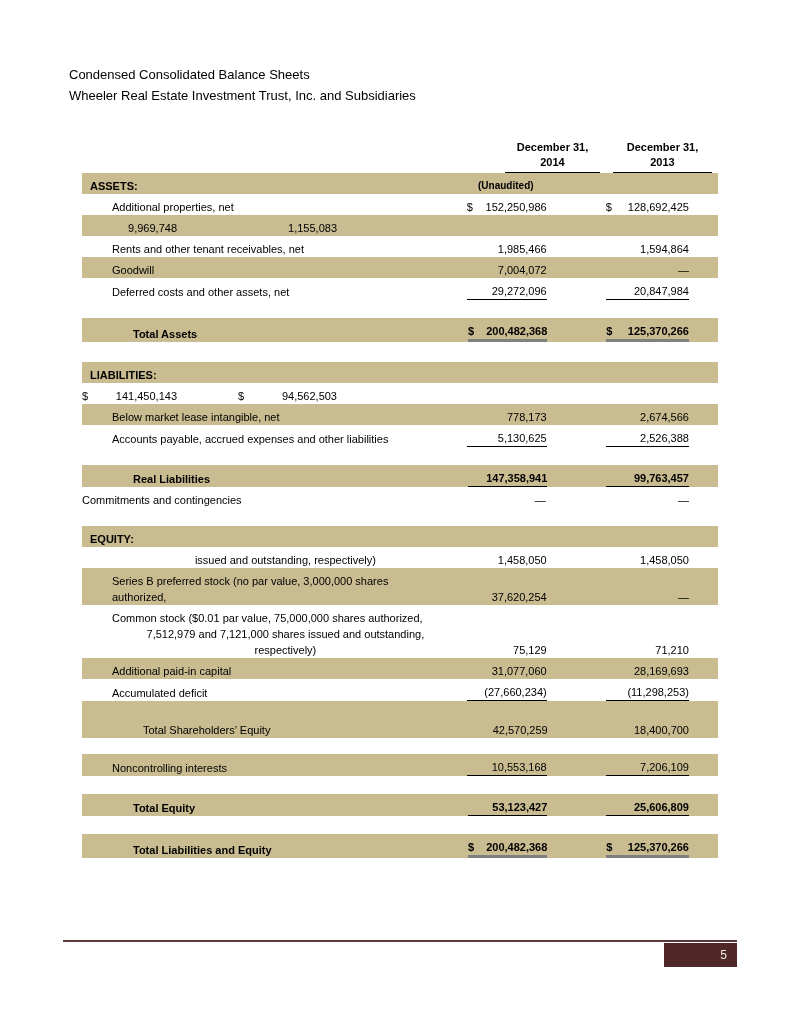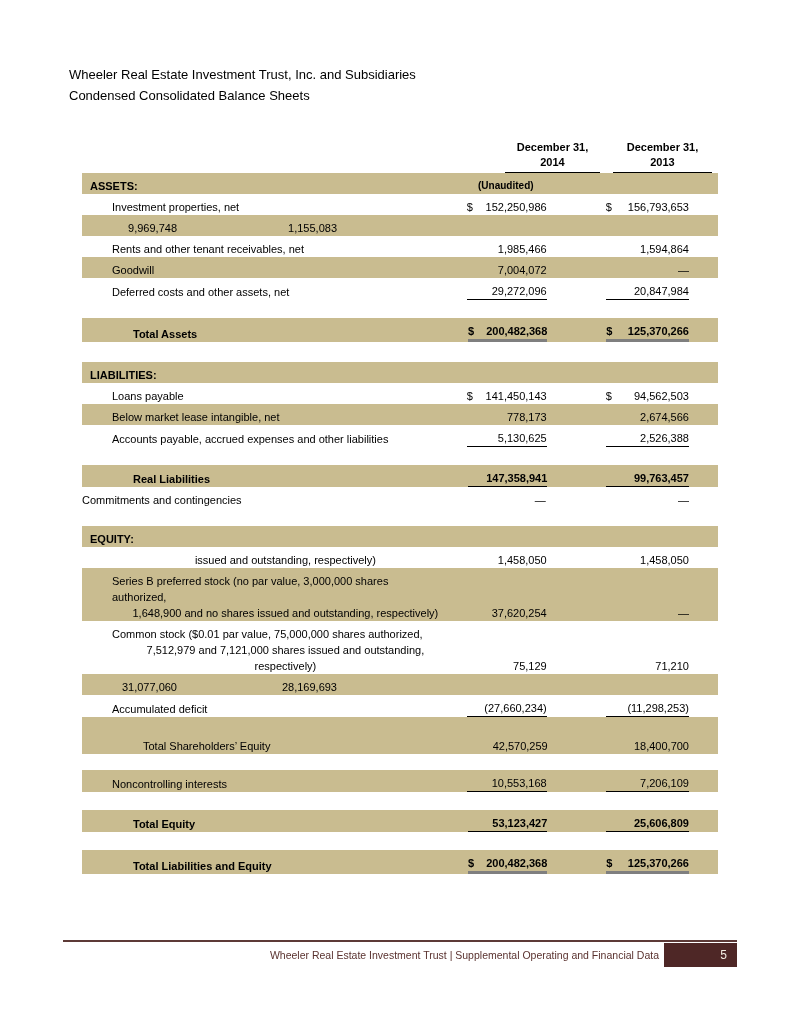--- a/index.html
+++ b/index.html
@@ -53,8 +53,8 @@
 <div class="page">
 
   <div class="doc-title">
+    <div>Condensed Consolidated Balance Sheets</div>
     <div>Wheeler Real Estate Investment Trust, Inc. and Subsidiaries</div>
-    <div>Condensed Consolidated Balance Sheets</div>
   </div>
 
   <div class="sheet">

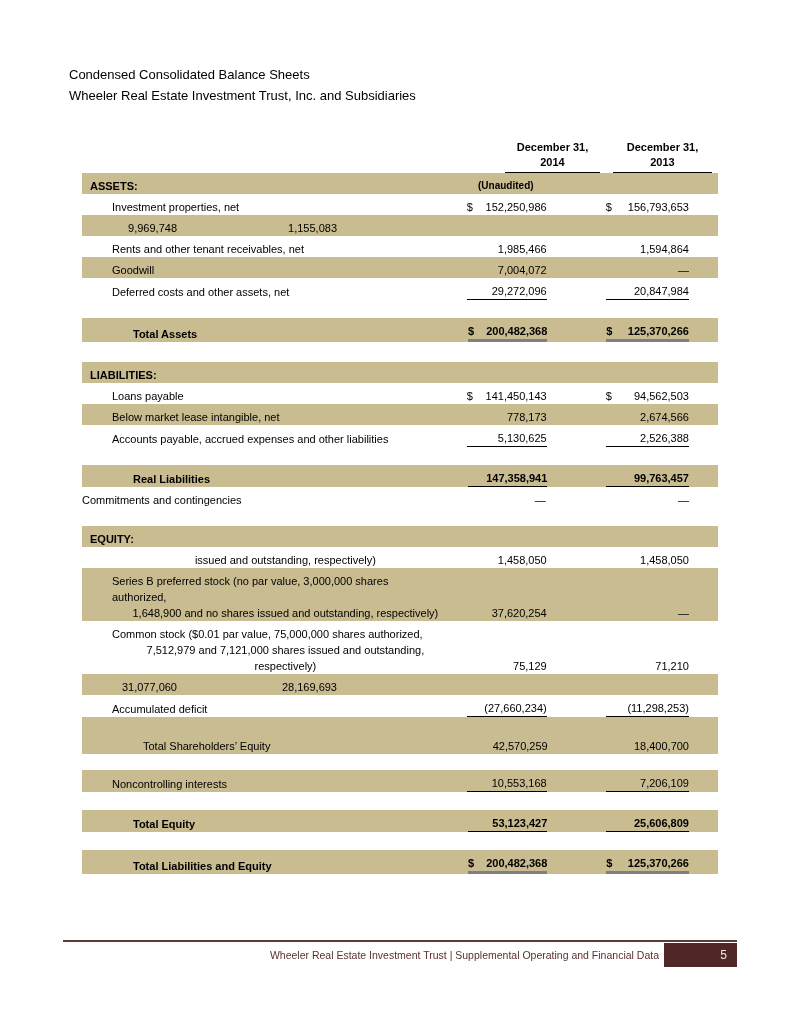--- a/index.html
+++ b/index.html
@@ -83,7 +83,7 @@
         </div>
         <div class="row">
           <div class="lab ind2">
-            <div>Investment properties, net</div>
+            <div>Additional properties, net</div>
           </div>
           <div class="cell c1">
             <span class="ds">$</span>

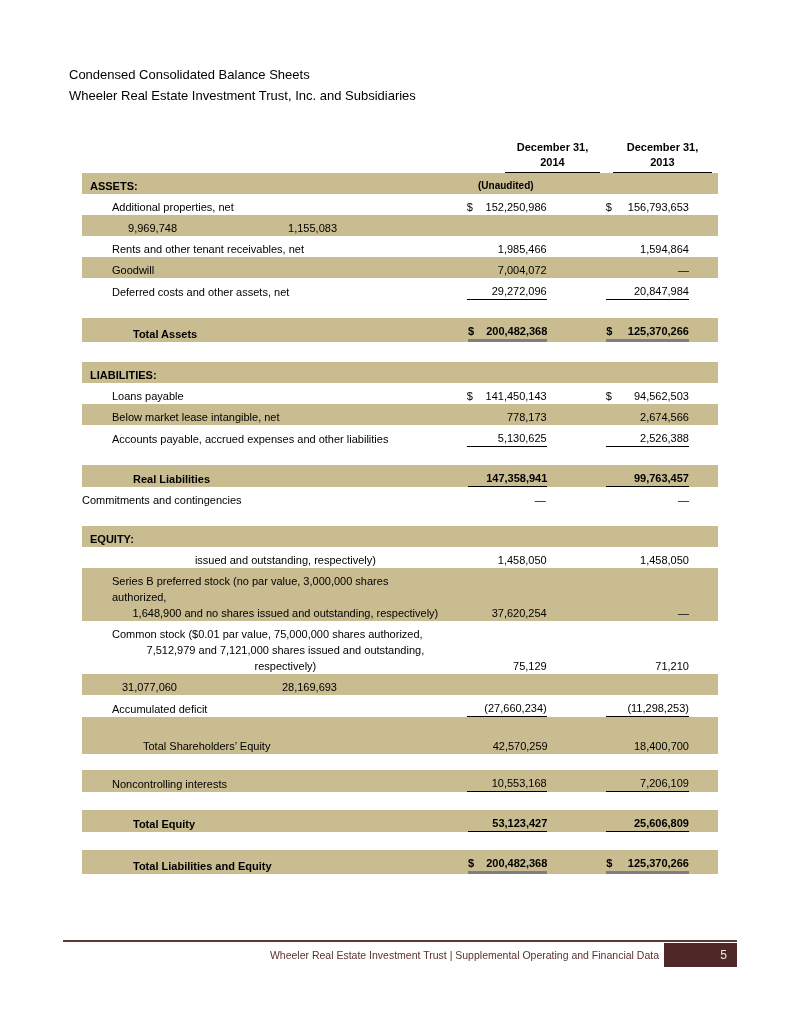--- a/index.html
+++ b/index.html
@@ -92,7 +92,7 @@
           <div class="gapcol"></div>
           <div class="cell c2">
             <span class="ds">$</span>
-            <span class="num">156,793,653</span>
+            <span class="num">128,692,425</span>
           </div>
           <div class="rpad"></div>
         </div>

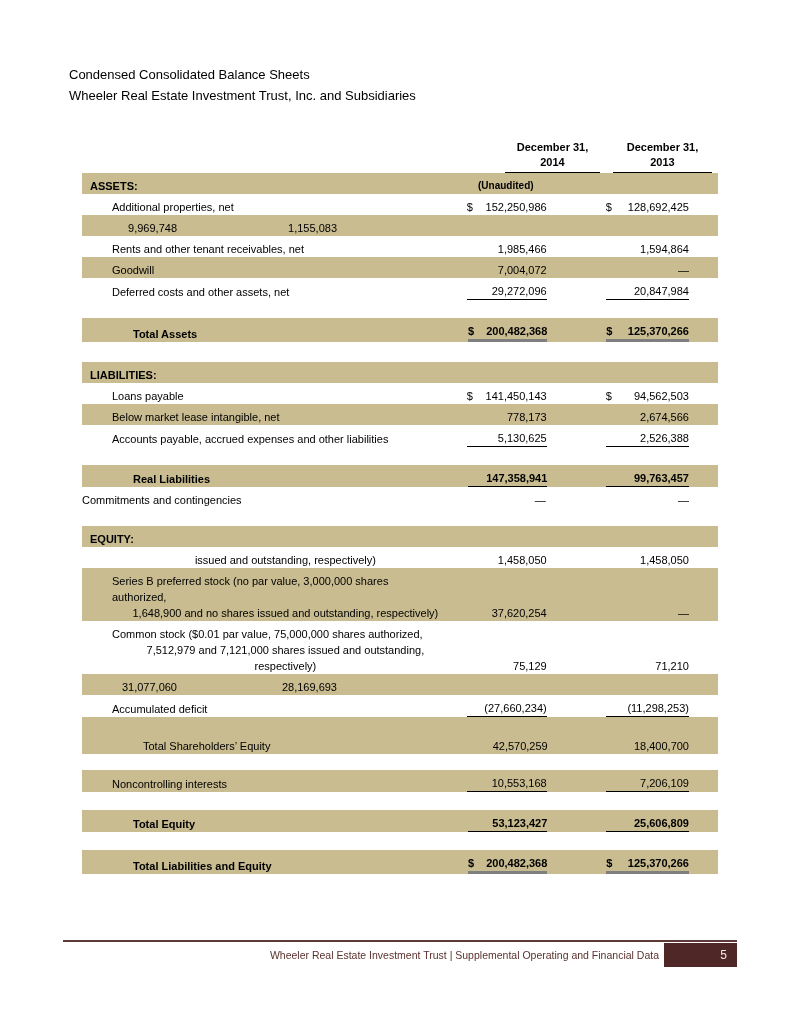--- a/index.html
+++ b/index.html
@@ -180,9 +180,6 @@
           <div class="rpad"></div>
         </div>
         <div class="row">
-          <div class="lab ind2">
-            <div>Loans payable</div>
-          </div>
           <div class="cell c1">
             <span class="ds">$</span>
             <span class="num">141,450,143</span>

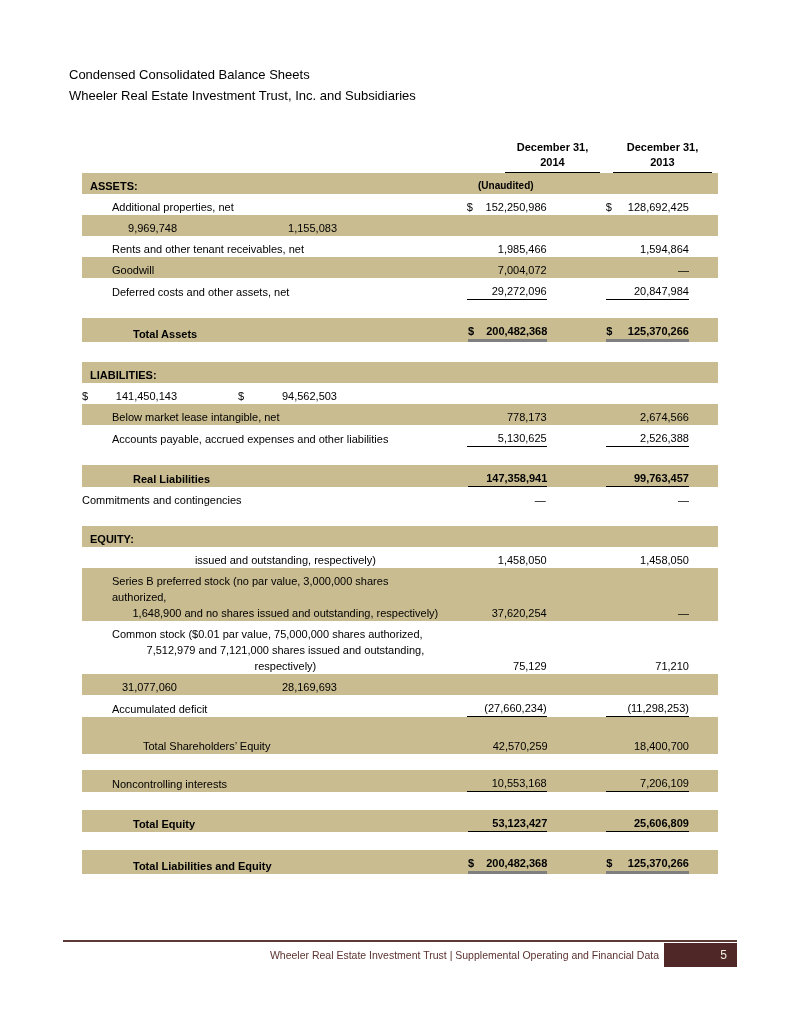--- a/index.html
+++ b/index.html
@@ -280,7 +280,6 @@
         <div class="row shade">
           <div class="lab ind2">
             <div>Series B preferred stock (no par value, 3,000,000 shares authorized,</div>
-            <div class="wrap2">1,648,900 and no shares issued and outstanding, respectively)</div>
           </div>
           <div class="cell c1">
             <span class="ds"></span>

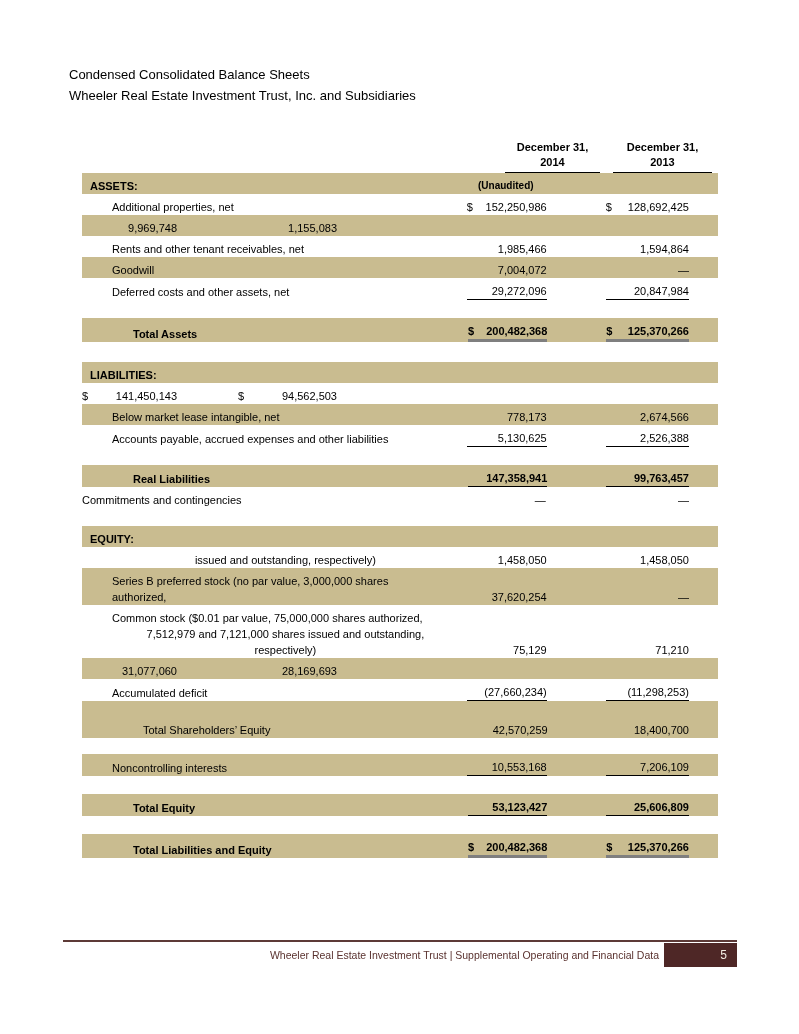--- a/index.html
+++ b/index.html
@@ -309,6 +309,9 @@
           <div class="rpad"></div>
         </div>
         <div class="row shade">
+          <div class="lab ind2">
+            <div>Additional paid-in capital</div>
+          </div>
           <div class="cell c1">
             <span class="ds"></span>
             <span class="num">31,077,060</span>

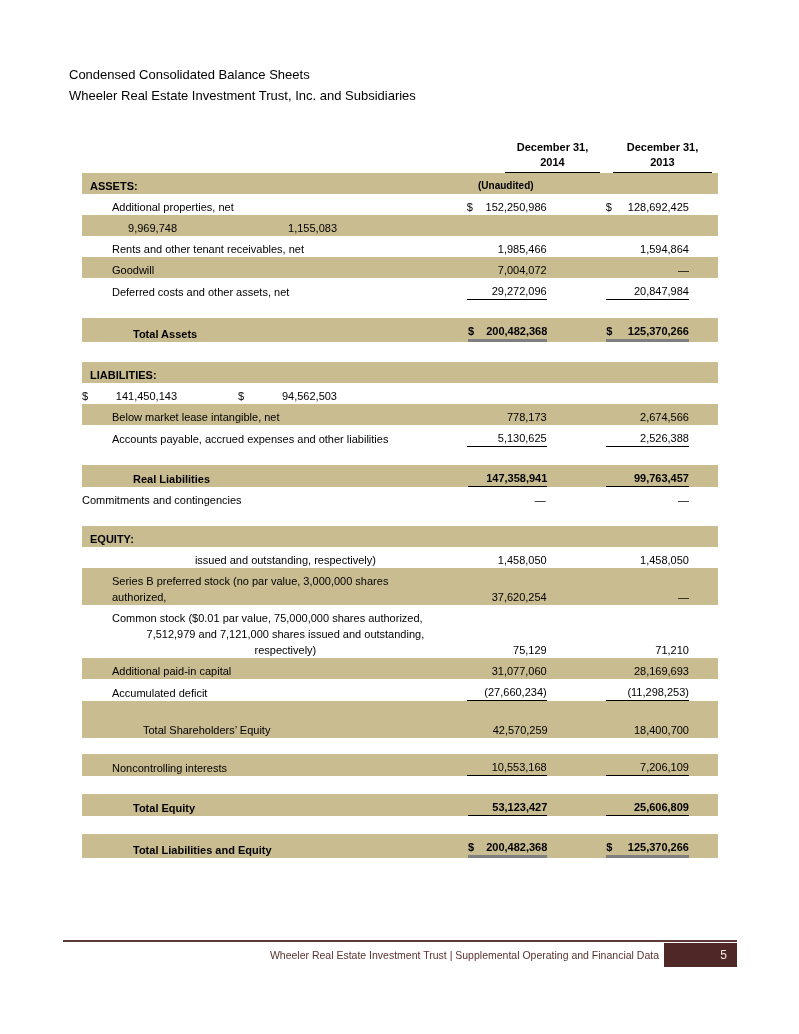--- a/index.html
+++ b/index.html
@@ -407,7 +407,6 @@
   <div class="footer">
     <div class="footer-line"></div>
     <div class="footer-bar">
-      <span class="footer-text">Wheeler Real Estate Investment Trust | Supplemental Operating and Financial Data</span>
       <span class="page-badge">5</span>
     </div>
   </div>

